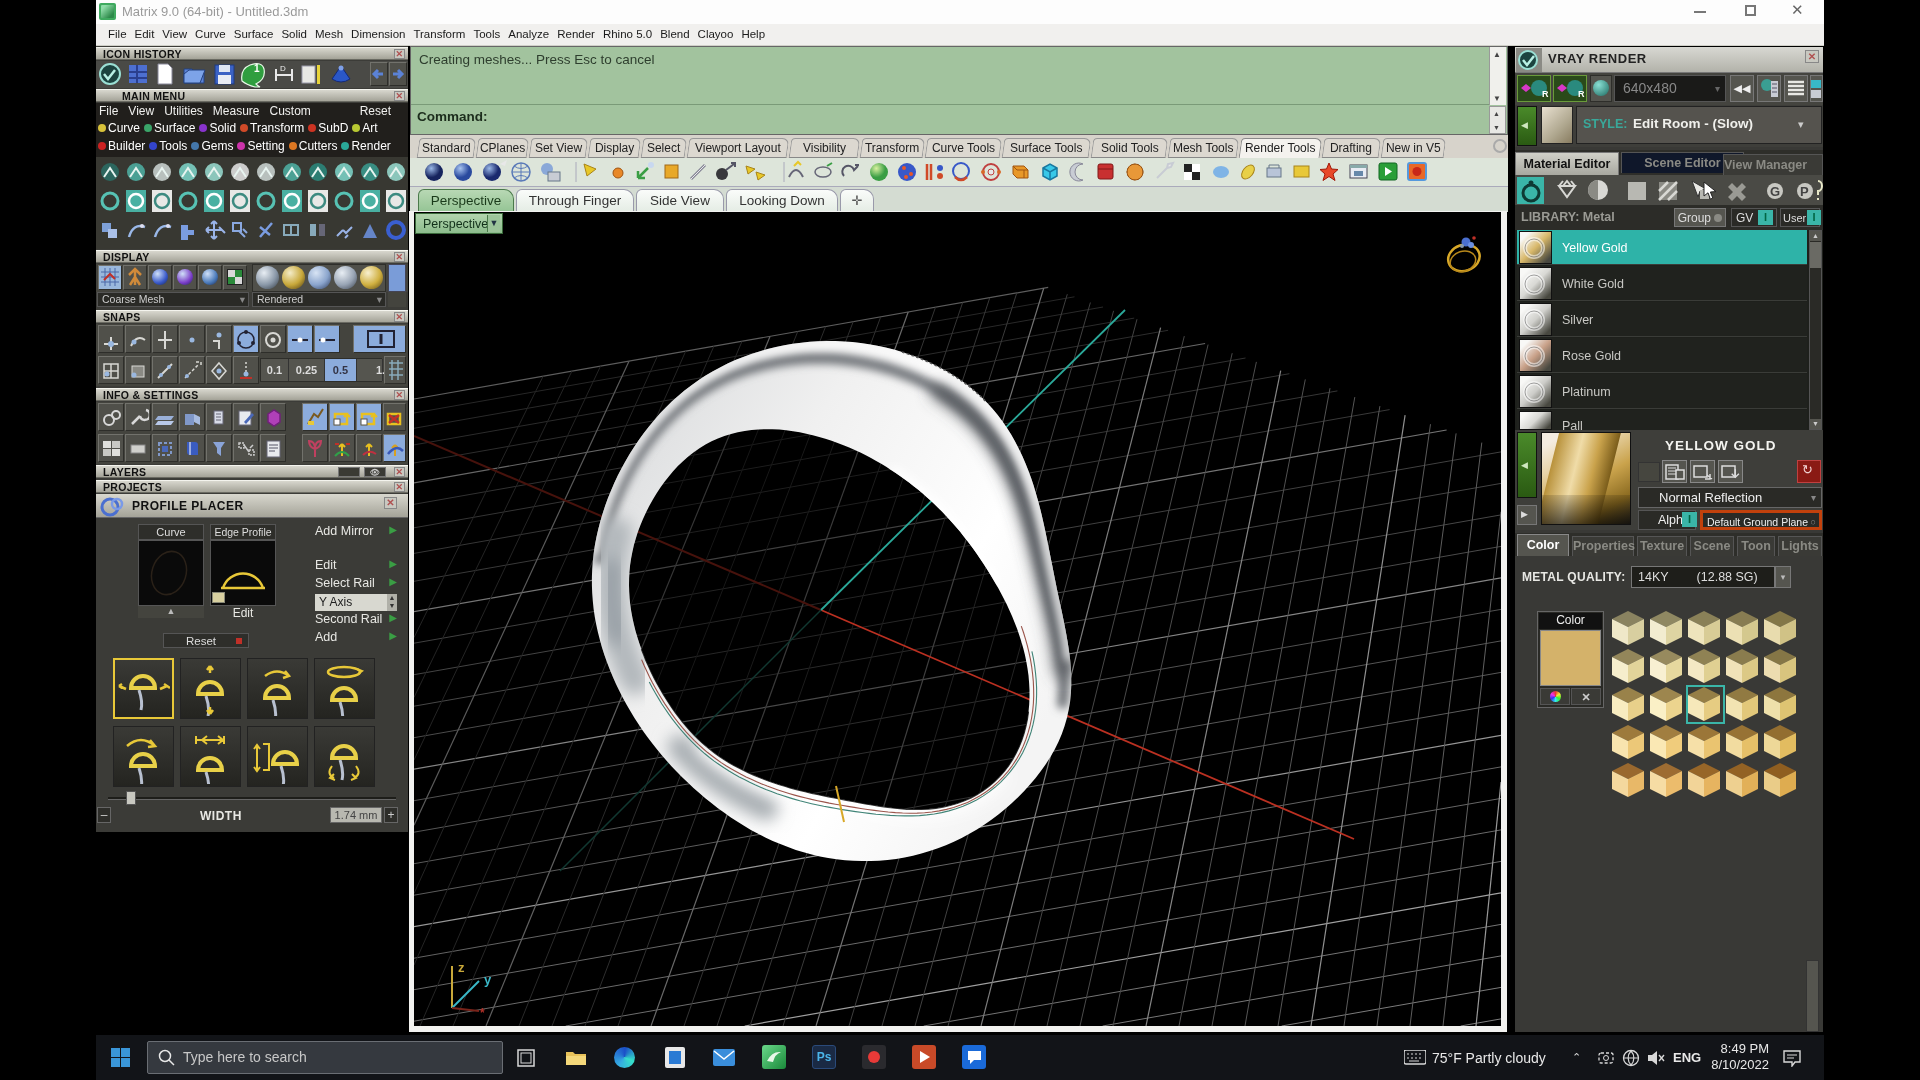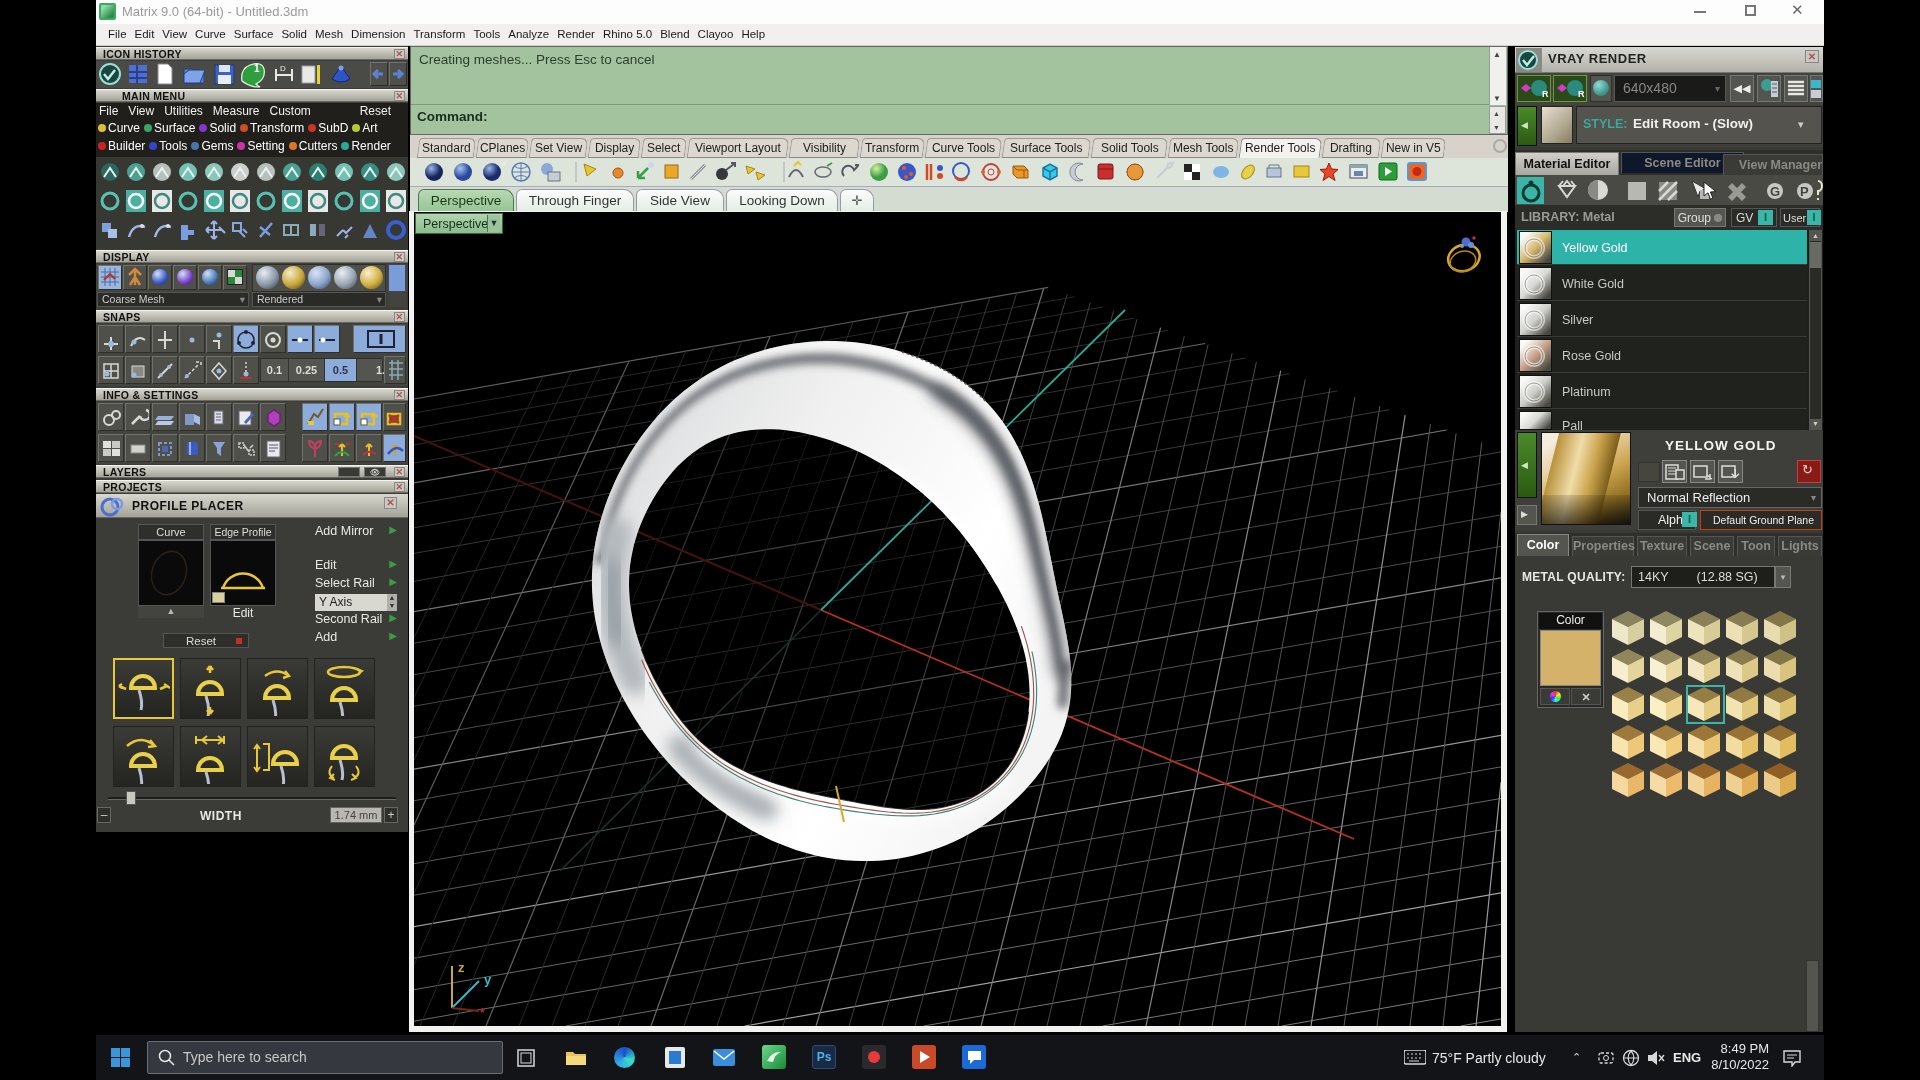--- a/index.html
+++ b/index.html
@@ -755,7 +755,7 @@
 <div class="abs" style="left:1515px;top:150px;width:308px;height:25px;background:#2e2e2a;"></div>
 <div class="abs" style="left:1515px;top:152px;width:104px;height:23px;background:linear-gradient(#d0d0c8,#a8a8a0);border:1px solid #777;border-bottom:none;color:#111;font-size:12.5px;font-weight:bold;text-align:center;line-height:22px;">Material Editor</div>
 <div class="abs" style="left:1621px;top:152px;width:123px;height:21px;background:#0f172a;border:1px solid #555;border-bottom:none;color:#8a8a84;font-size:12.5px;font-weight:bold;text-align:center;line-height:20px;">Scene Editor</div>
-<div class="abs" style="left:1723px;top:154px;width:100px;height:21px;background:#3a3a36;border:1px solid #555;border-bottom:none;color:#8a8a84;font-size:12.5px;font-weight:bold;text-align:right;line-height:20px;">View Manager</div>
+<div class="abs" style="left:1723px;top:154px;width:100px;height:21px;background:#3a3a36;border:1px solid #555;border-bottom:none;color:#8a8a84;font-size:12.5px;font-weight:bold;text-align:left;line-height:20px;">View Manager</div>
 <div class="abs" style="left:1515px;top:175px;width:308px;height:30px;background:#4a4a45;"></div>
 <div class="abs" style="left:1517px;top:177px;width:27px;height:27px;background:#3ab5a8;"></div>
 <svg class="abs" style="left:1519px;top:178px;" width="24" height="25">

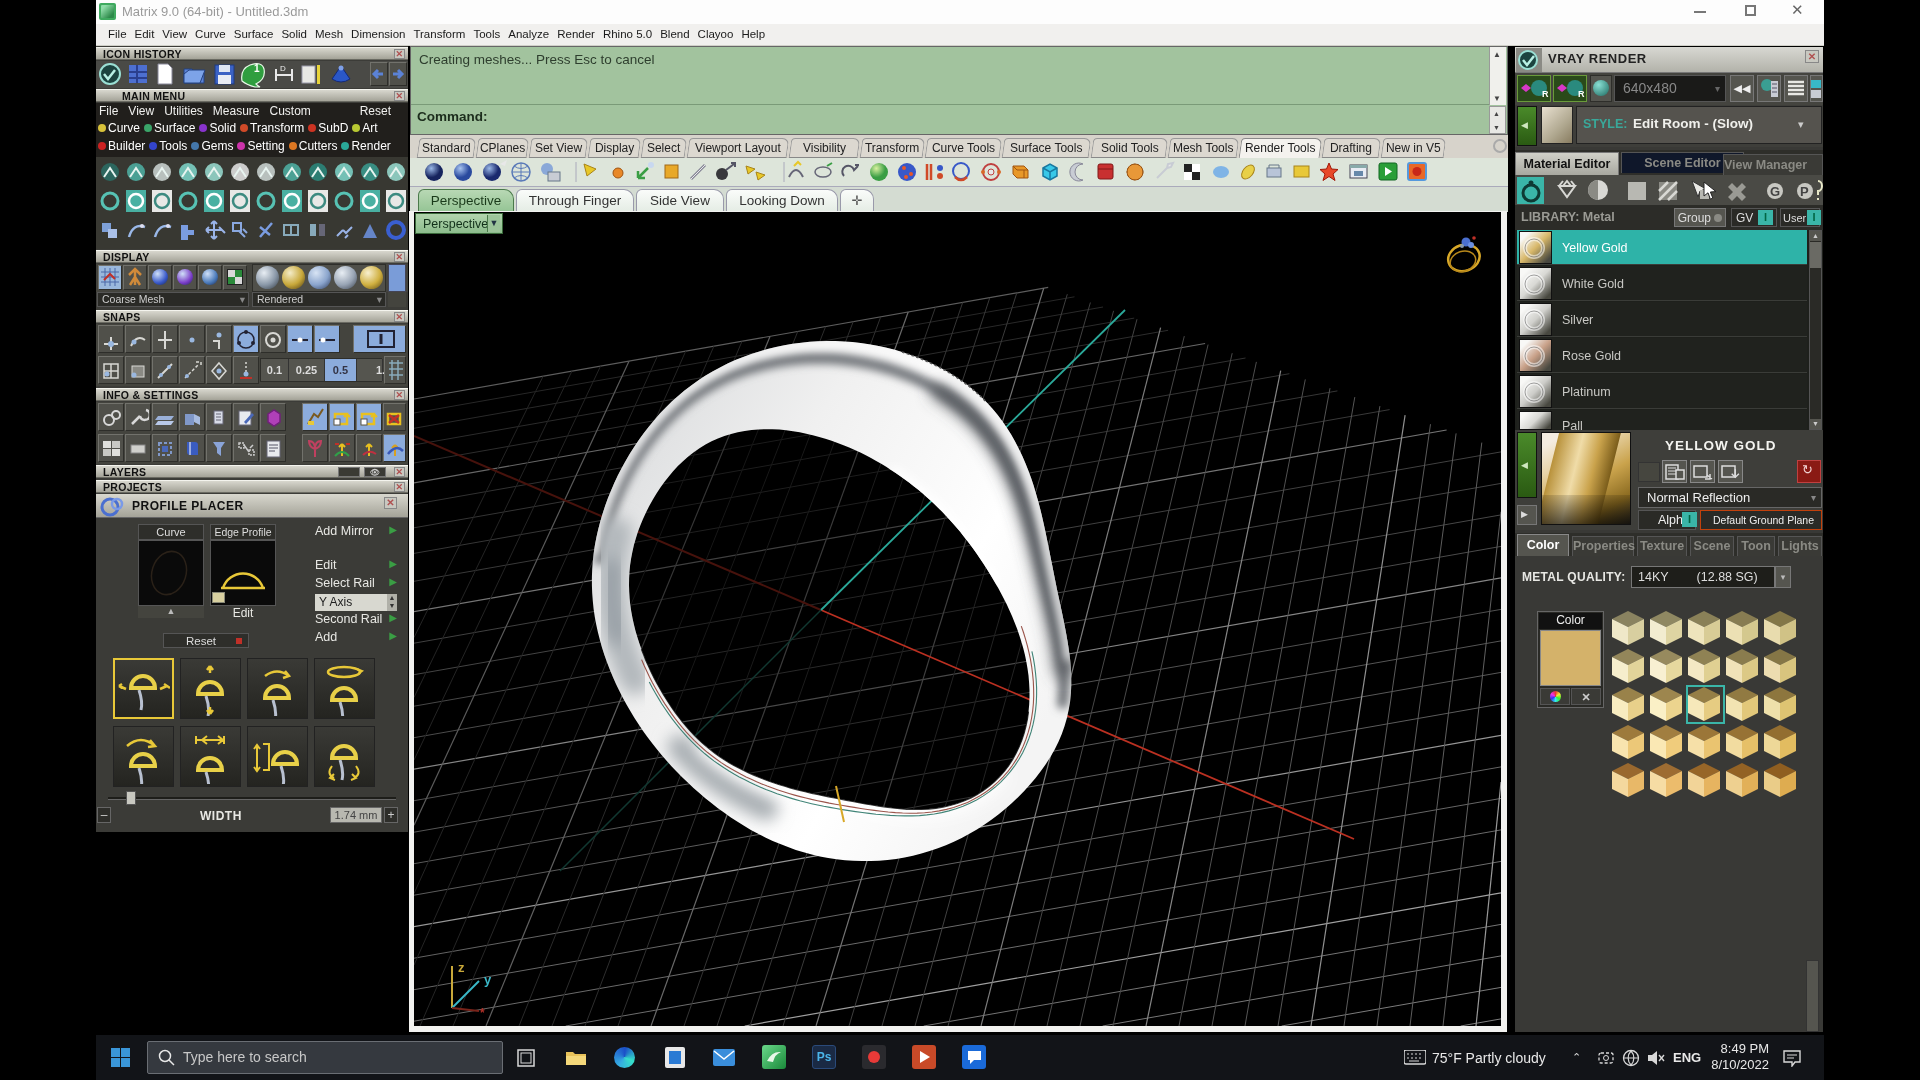--- a/index.html
+++ b/index.html
@@ -878,7 +878,7 @@
   </svg>
 <div class="abs" style="left:1797px;top:460px;width:24px;height:23px;background:#8a1a14;border:1px solid #c04040;"></div>
 <div class="abs" style="left:1802px;top:462px;color:#f0d0d0;font-size:13px;">↻</div>
-<div class="abs" style="left:1638px;top:487px;width:184px;height:21px;background:#2a2a26;border:1px solid #666;color:#eee;font-size:13px;line-height:19px;padding-left:8px;">Normal Reflection<span style="float:right;padding-right:5px;color:#888;font-size:10px;">▾</span></div>
+<div class="abs" style="left:1638px;top:487px;width:184px;height:21px;background:#2a2a26;border:1px solid #666;color:#eee;font-size:13px;line-height:19px;padding-left:20px;">Normal Reflection<span style="float:right;padding-right:5px;color:#888;font-size:10px;">▾</span></div>
 <div class="abs" style="left:1638px;top:510px;width:58px;height:20px;background:#2a2a26;border:1px solid #555;color:#eee;font-size:12.5px;line-height:18px;padding-left:19px;">Alpha</div>
 <div class="abs" style="left:1682px;top:512px;width:15px;height:15px;background:#3ab5a8;color:#064;font-size:11px;text-align:center;line-height:14px;font-weight:bold;">I</div>
 <div class="abs" style="left:1700px;top:510px;width:122px;height:20px;background:#2a2a26;border:1px solid #c2410c;color:#eee;font-size:10.5px;line-height:18px;padding-left:12px;">Default Ground Plane<span style="float:right;padding-right:3px;color:#888;font-size:9px;">○</span></div>

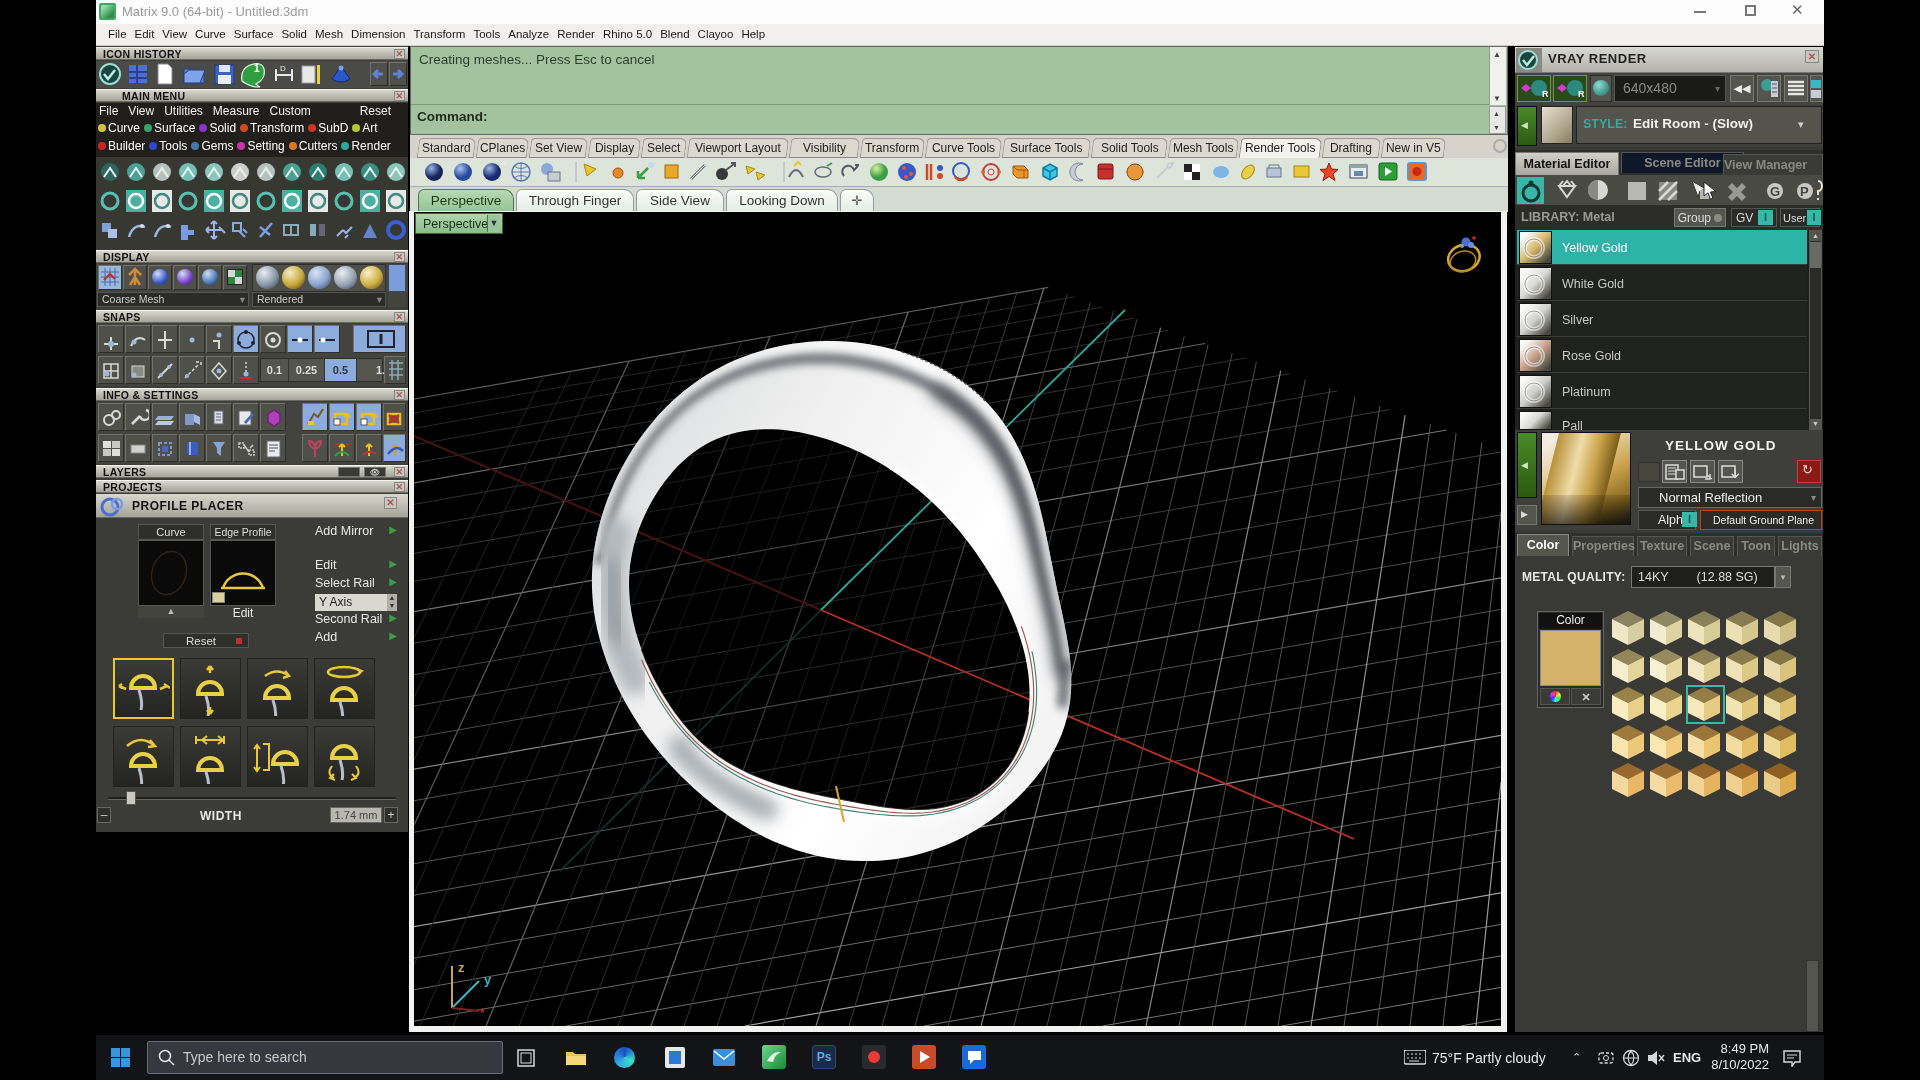--- a/index.html
+++ b/index.html
@@ -881,7 +881,7 @@
 <div class="abs" style="left:1638px;top:487px;width:184px;height:21px;background:#2a2a26;border:1px solid #666;color:#eee;font-size:13px;line-height:19px;padding-left:20px;">Normal Reflection<span style="float:right;padding-right:5px;color:#888;font-size:10px;">▾</span></div>
 <div class="abs" style="left:1638px;top:510px;width:58px;height:20px;background:#2a2a26;border:1px solid #555;color:#eee;font-size:12.5px;line-height:18px;padding-left:19px;">Alpha</div>
 <div class="abs" style="left:1682px;top:512px;width:15px;height:15px;background:#3ab5a8;color:#064;font-size:11px;text-align:center;line-height:14px;font-weight:bold;">I</div>
-<div class="abs" style="left:1700px;top:510px;width:122px;height:20px;background:#2a2a26;border:1px solid #c2410c;color:#eee;font-size:10.5px;line-height:18px;padding-left:12px;">Default Ground Plane<span style="float:right;padding-right:3px;color:#888;font-size:9px;">○</span></div>
+<div class="abs" style="left:1700px;top:510px;width:122px;height:20px;background:#2a2a26;border:3px solid #c2410c;color:#eee;font-size:10.5px;line-height:18px;padding-left:4px;">Default Ground Plane<span style="float:right;padding-right:3px;color:#888;font-size:9px;">○</span></div>
 <div class="abs" style="left:1515px;top:533px;width:308px;height:23px;background:#2e2e2a;"></div>
 <div class="abs" style="left:1517px;top:534px;width:52px;height:22px;background:#55554f;border:1px solid #888;border-bottom:none;color:#fff;font-size:12.5px;font-weight:bold;text-align:center;line-height:21px;">Color</div>
 <div class="abs" style="left:1572px;top:536px;width:62px;height:20px;background:#3a3a36;border:1px solid #555;border-bottom:none;color:#8a8a84;font-size:12.5px;font-weight:bold;text-align:center;line-height:19px;">Properties</div>

